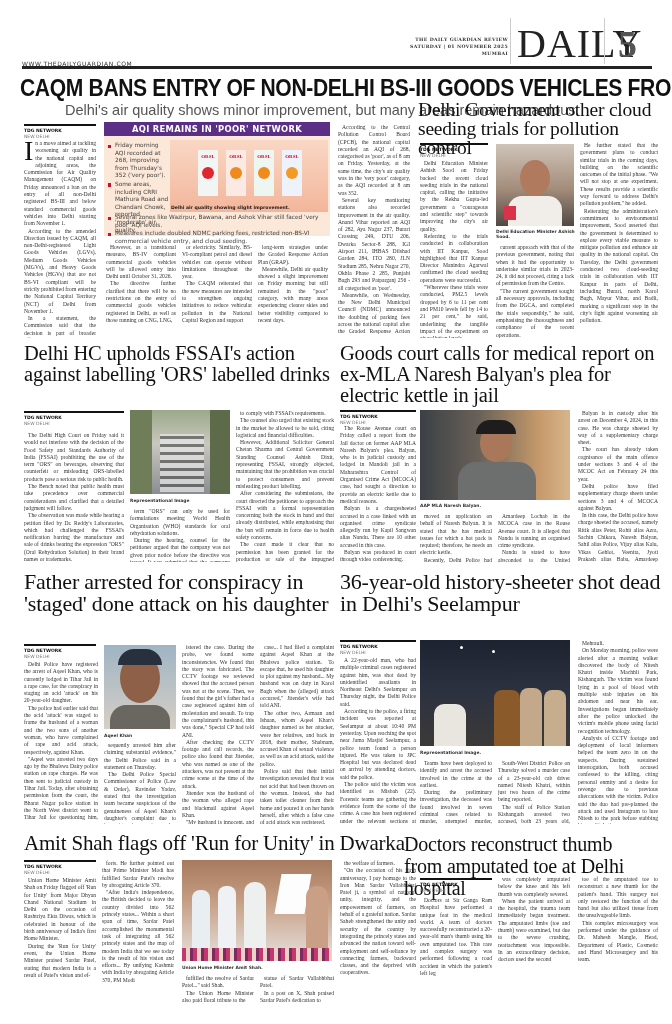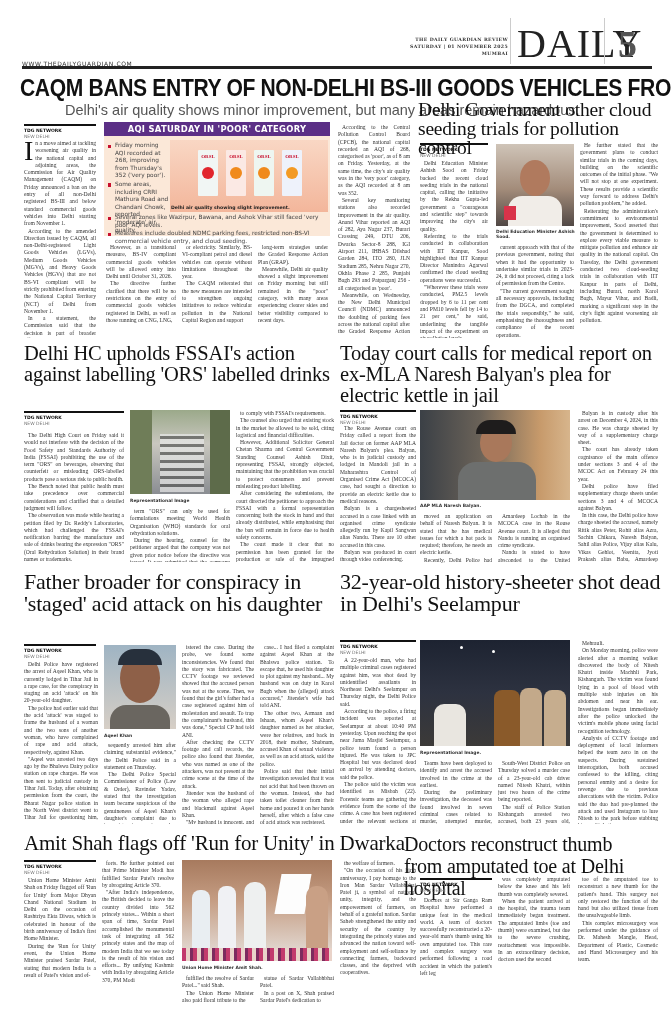--- a/index.html
+++ b/index.html
@@ -63,7 +63,7 @@
 </div>
 
 <div class="abs aqi-box"></div>
-<div class="abs aqi-title">AQI SATURDAY IN 'POOR' CATEGORY</div>
+<div class="abs aqi-title">AQI REMAINS IN 'POOR' NETWORK</div>
 <ul class="abs aqi-list" style="left:106px;top:142px;width:64px;">
   <li>Friday morning AQI recorded at 268, improving from Thursday's 352 ('very poor').</li>
   <li>Some areas, including CRRI Mathura Road and Chandani Chowk, reported 'moderate' air quality.</li>

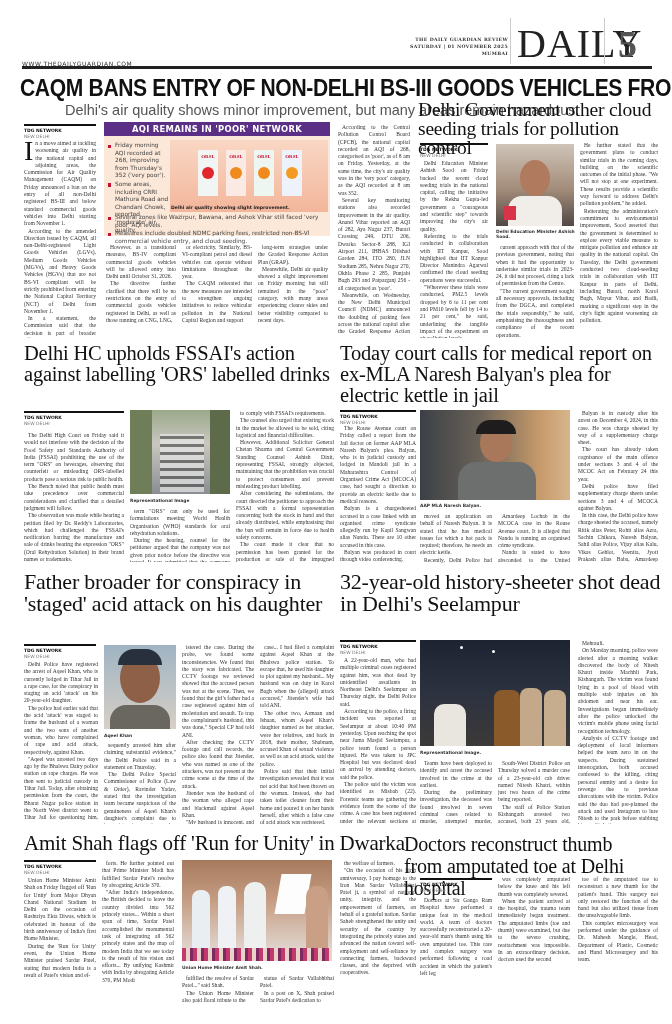--- a/index.html
+++ b/index.html
@@ -164,7 +164,7 @@
   <p>The court made it clear that no permission has been granted for the production or sale of the impugned beverages and reserved its order for a detailed pronouncement.</p>
 </div>
 
-<div class="abs head2" style="left:340px;top:343px;width:330px;font-size:20.5px;line-height:21px;">Today court calls for medical report on ex-MLA Naresh Balyan's plea for electric kettle in jail</div>
+<div class="abs head2" style="left:340px;top:343px;width:330px;font-size:20.5px;line-height:21px;">Goods court calls for medical report on ex-MLA Naresh Balyan's plea for electric kettle in jail</div>
 <div class="abs" style="left:340px;top:410px;width:76px;">
   <div class="byline"><span>TDG NETWORK</span><span class="loc">NEW DELHI</span></div>
 </div>

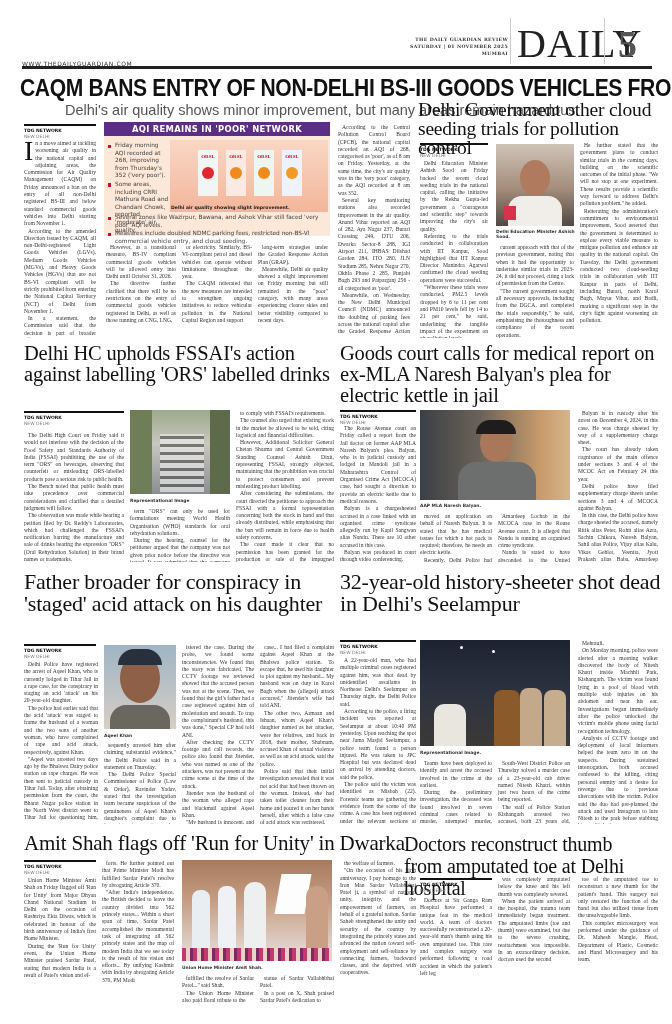--- a/index.html
+++ b/index.html
@@ -195,7 +195,7 @@
   <p>In this case, the Delhi police have charge sheeted the accused, namely Ritik alias Peter, Rohit alias Azra, Sachin Chikara, Naresh Balyan, Sahil alias Police, Vijay alias Kalu, Vikas Gehlot, Veenita, Jyoti Prakash alias Baba, Amardeep Lochab and Kapil Sangwan.</p>
 </div>
 
-<div class="abs head2" style="left:24px;top:571px;width:310px;font-size:22px;line-height:22px;">Father broader for conspiracy in 'staged' acid attack on his daughter</div>
+<div class="abs head2" style="left:24px;top:571px;width:310px;font-size:22px;line-height:22px;">Father arrested for conspiracy in 'staged' done attack on his daughter</div>
 <div class="abs" style="left:24px;top:644px;width:72px;">
   <div class="byline"><span>TDG NETWORK</span><span class="loc">NEW DELHI</span></div>
 </div>

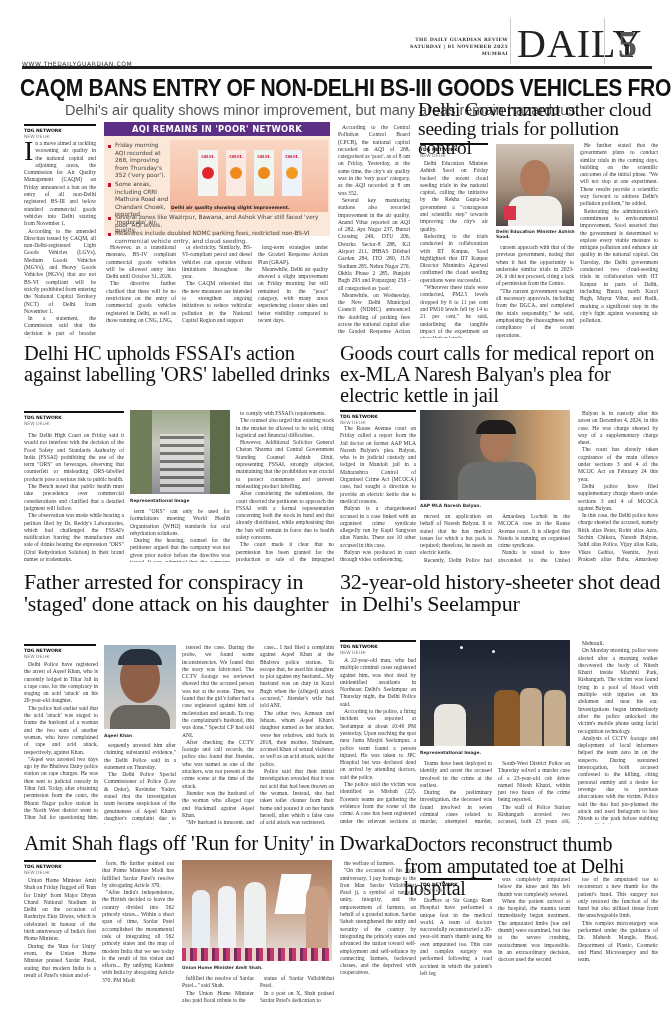--- a/index.html
+++ b/index.html
@@ -227,7 +227,7 @@
   <p>Police said that their initial investigation revealed that it was not acid that had been thrown on the woman. Instead, she had taken toilet cleaner from their home and poured it on her hands herself, after which a false case of acid attack was registered.</p>
 </div>
 
-<div class="abs head2" style="left:340px;top:571px;width:330px;font-size:22px;line-height:22px;">32-year-old history-sheeter shot dead in Delhi's Seelampur</div>
+<div class="abs head2" style="left:340px;top:571px;width:330px;font-size:22px;line-height:22px;">36-year-old history-sheeter shot dead in Delhi's Seelampur</div>
 <div class="abs" style="left:340px;top:640px;width:76px;">
   <div class="byline"><span>TDG NETWORK</span><span class="loc">NEW DELHI</span></div>
 </div>

